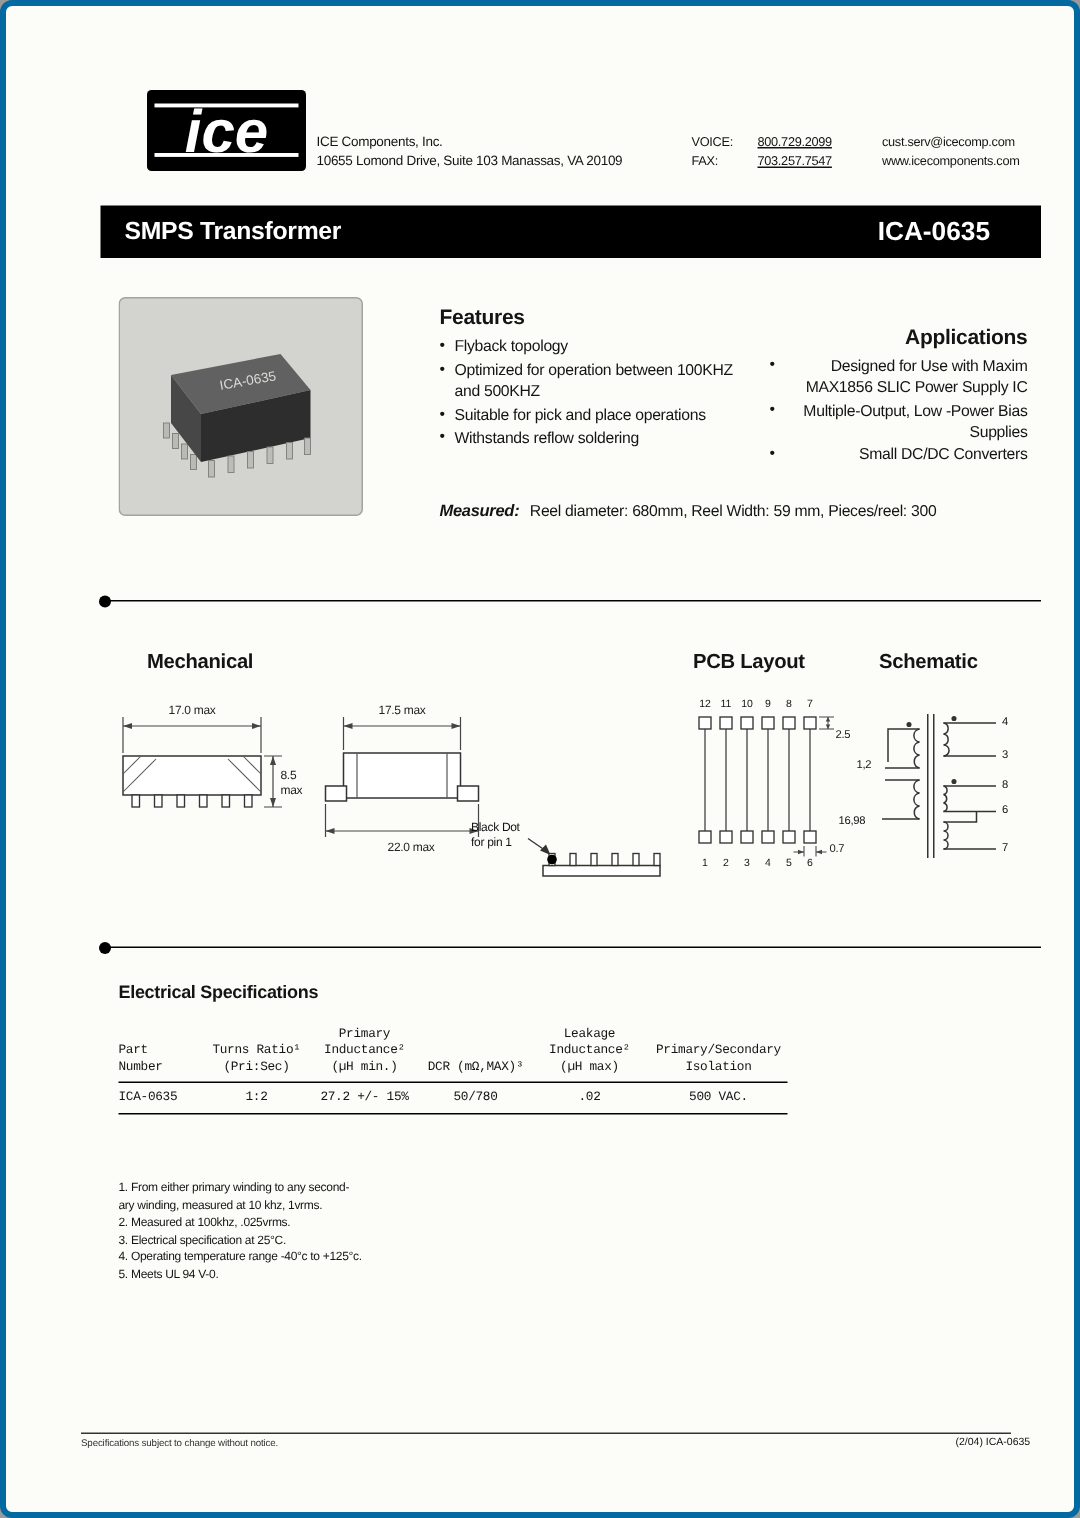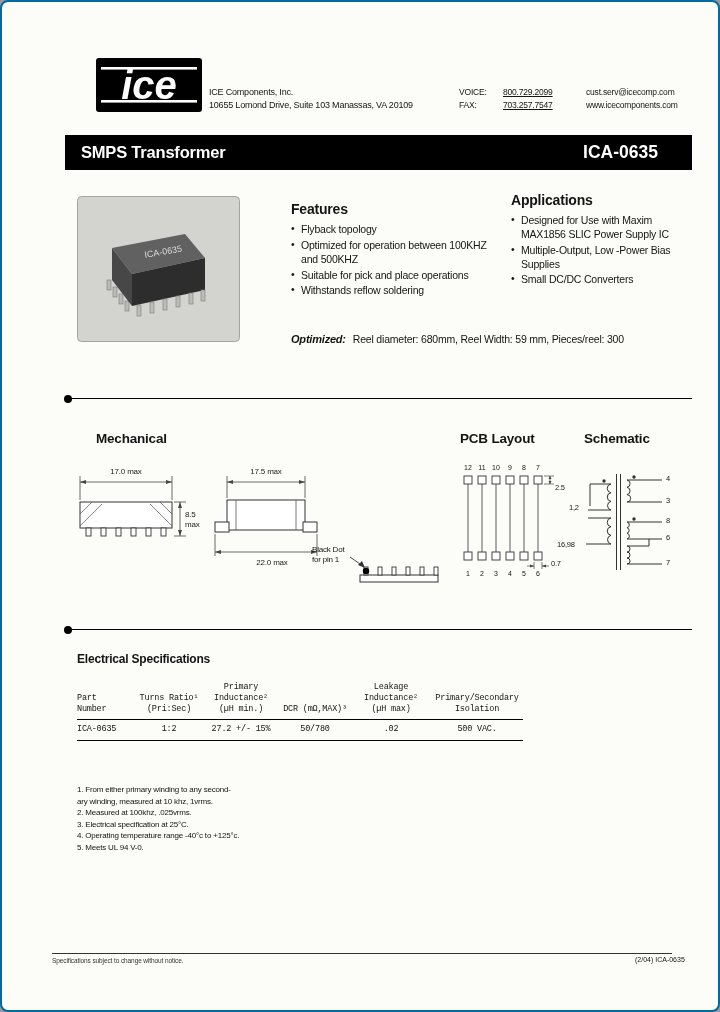--- a/index.html
+++ b/index.html
@@ -7,7 +7,7 @@
   .page {
     position: relative; width: 720px; height: 1012px; margin: 0 auto;
     background: #fcfcf8; color: #141414; overflow: hidden;
-    border-radius: 8px; border: 2px solid #0369a1;
+    border-radius: 8px; border: 4px solid #0369a1;
   }
 
   

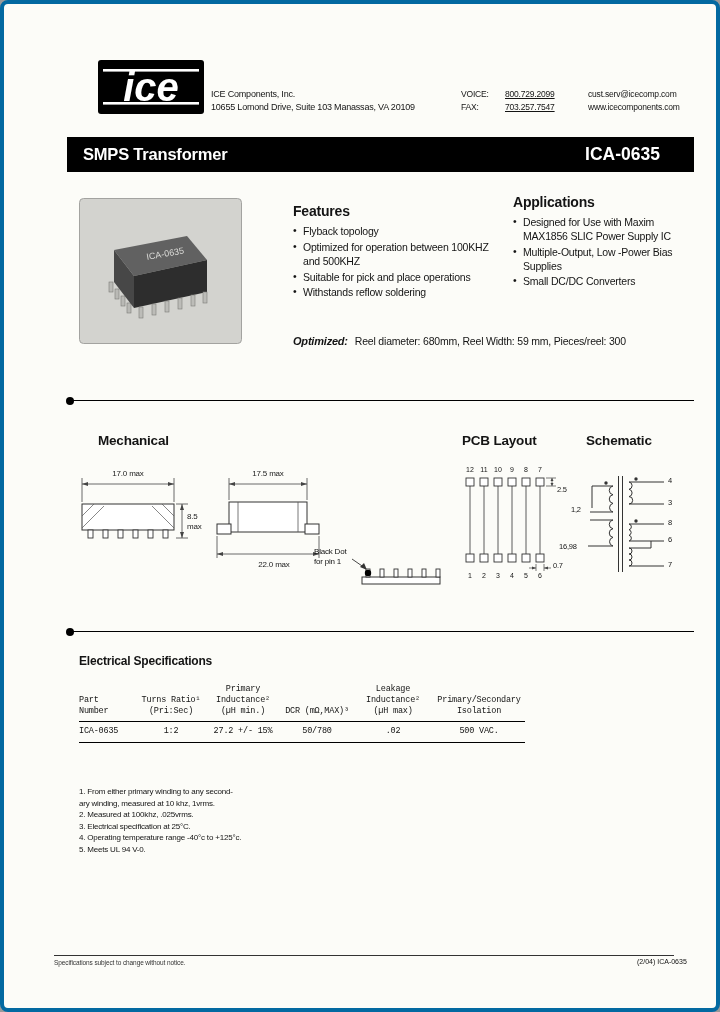--- a/index.html
+++ b/index.html
@@ -28,7 +28,7 @@
   
   .photo { position: absolute; left: 75px; top: 194px; }
   .features { position: absolute; left: 289px; top: 199px; width: 208px; }
-  .applications { position: absolute; left: 509px; top: 190px; width: 172px; }
+  .applications { position: absolute; left: 509px; top: 212px; width: 172px; text-align: right; }
   .col-heading { font-size: 14px; font-weight: bold; letter-spacing: -0.2px; margin-bottom: 6px; }
   .bullets { list-style: none; font-size: 10.5px; line-height: 1.32; letter-spacing: -0.2px; }
   .bullets li { position: relative; padding-left: 10px; margin-bottom: 2px; }

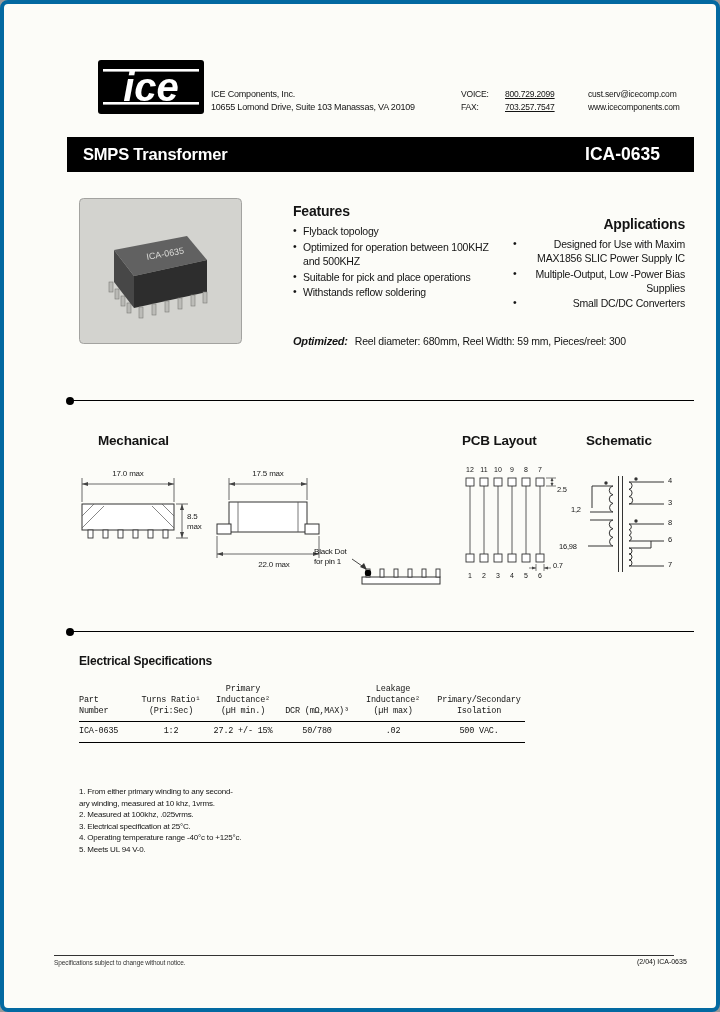--- a/index.html
+++ b/index.html
@@ -191,7 +191,7 @@
   </div>
 
   <div class="packaging">
-    <span class="pk-label">Optimized:</span><span>Reel diameter: 680mm, Reel Width: 59 mm, Pieces/reel: 300</span>
+    <span class="pk-label">Measured:</span><span>Reel diameter: 680mm, Reel Width: 59 mm, Pieces/reel: 300</span>
   </div>
 
   <div class="divider d1"></div>

